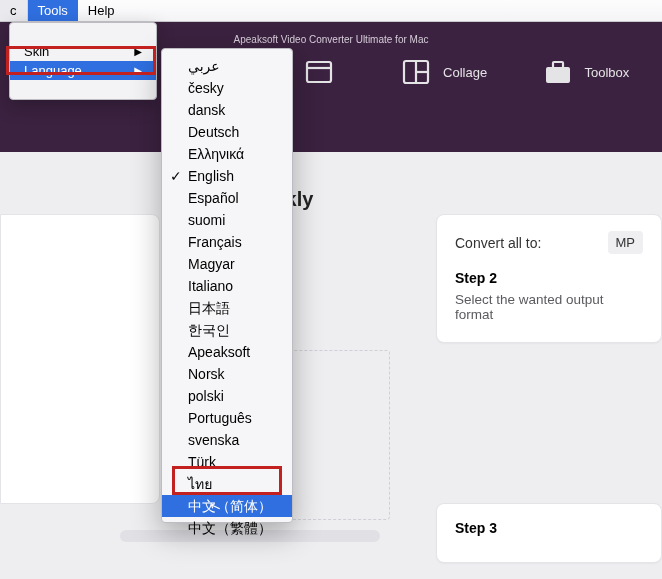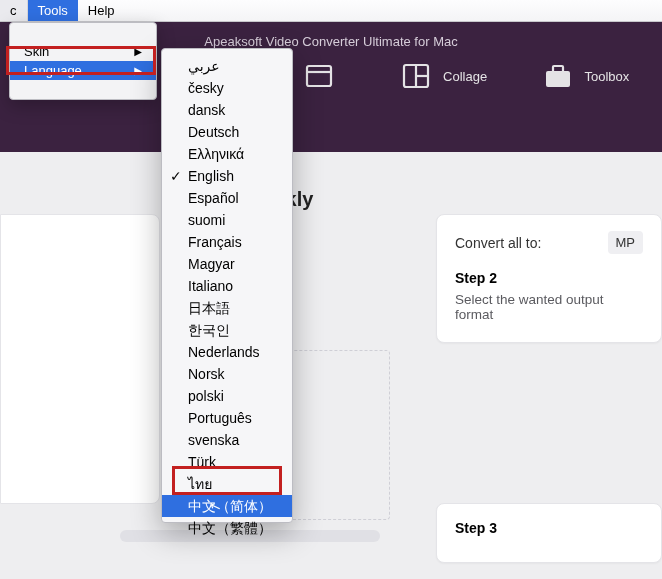--- a/index.html
+++ b/index.html
@@ -29,7 +29,7 @@
 
   
   .appheader{background:#3b2240; height:130px; padding-top:6px; color:#fff; }
-  .apptitle{ text-align:center; font-size:13px; color:#d6cdd9; padding:6px 0 10px;}
+  .apptitle{ text-align:center; font-size:10px; color:#d6cdd9; padding:6px 0 10px;}
   .tabs{display:flex; justify-content:space-around; padding:0 6px;}
   .tab{display:flex; flex-direction:row; align-items:center; gap:10px; font-size:13px; color:#eee; opacity:.95;}
   .tab svg{width:34px;height:34px;stroke:#eee;fill:none;stroke-width:2.2;}

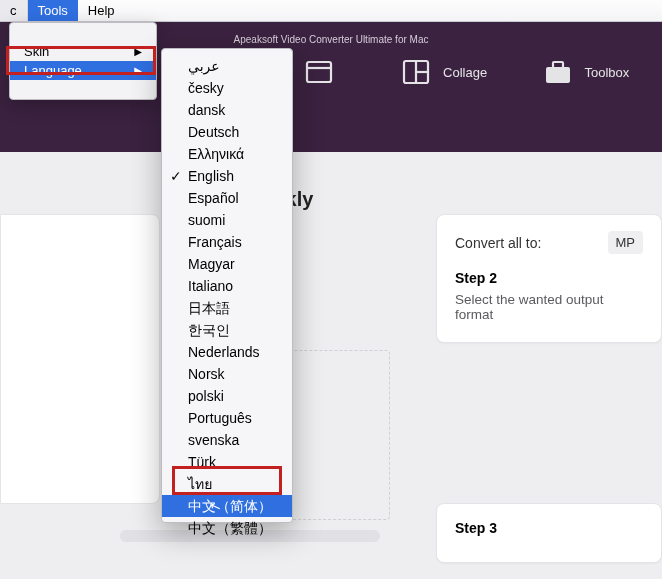--- a/index.html
+++ b/index.html
@@ -83,7 +83,7 @@
     <div class="lang">Italiano</div>
     <div class="lang">日本語</div>
     <div class="lang">한국인</div>
-    <div class="lang">Nederlands</div>
+    <div class="lang">Apeaksoft</div>
     <div class="lang">Norsk</div>
     <div class="lang">polski</div>
     <div class="lang">Português</div>

